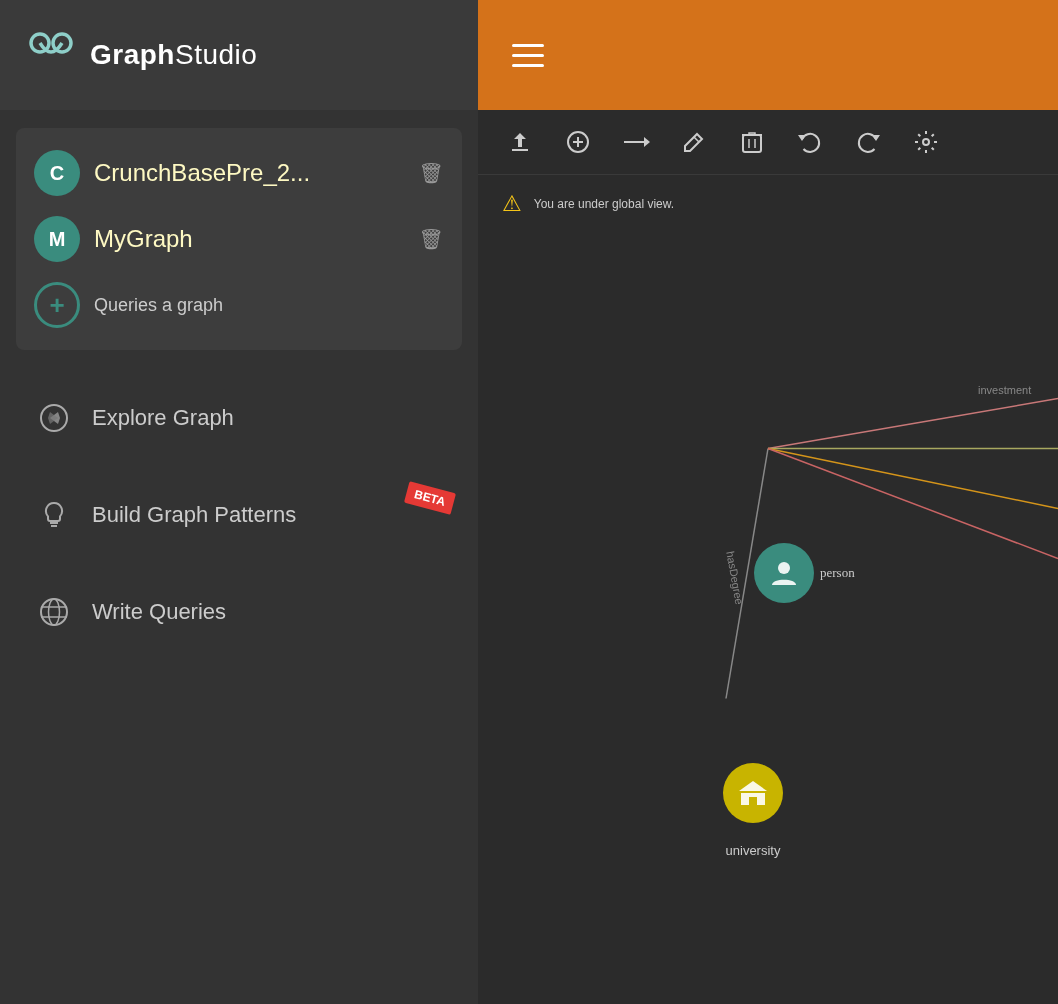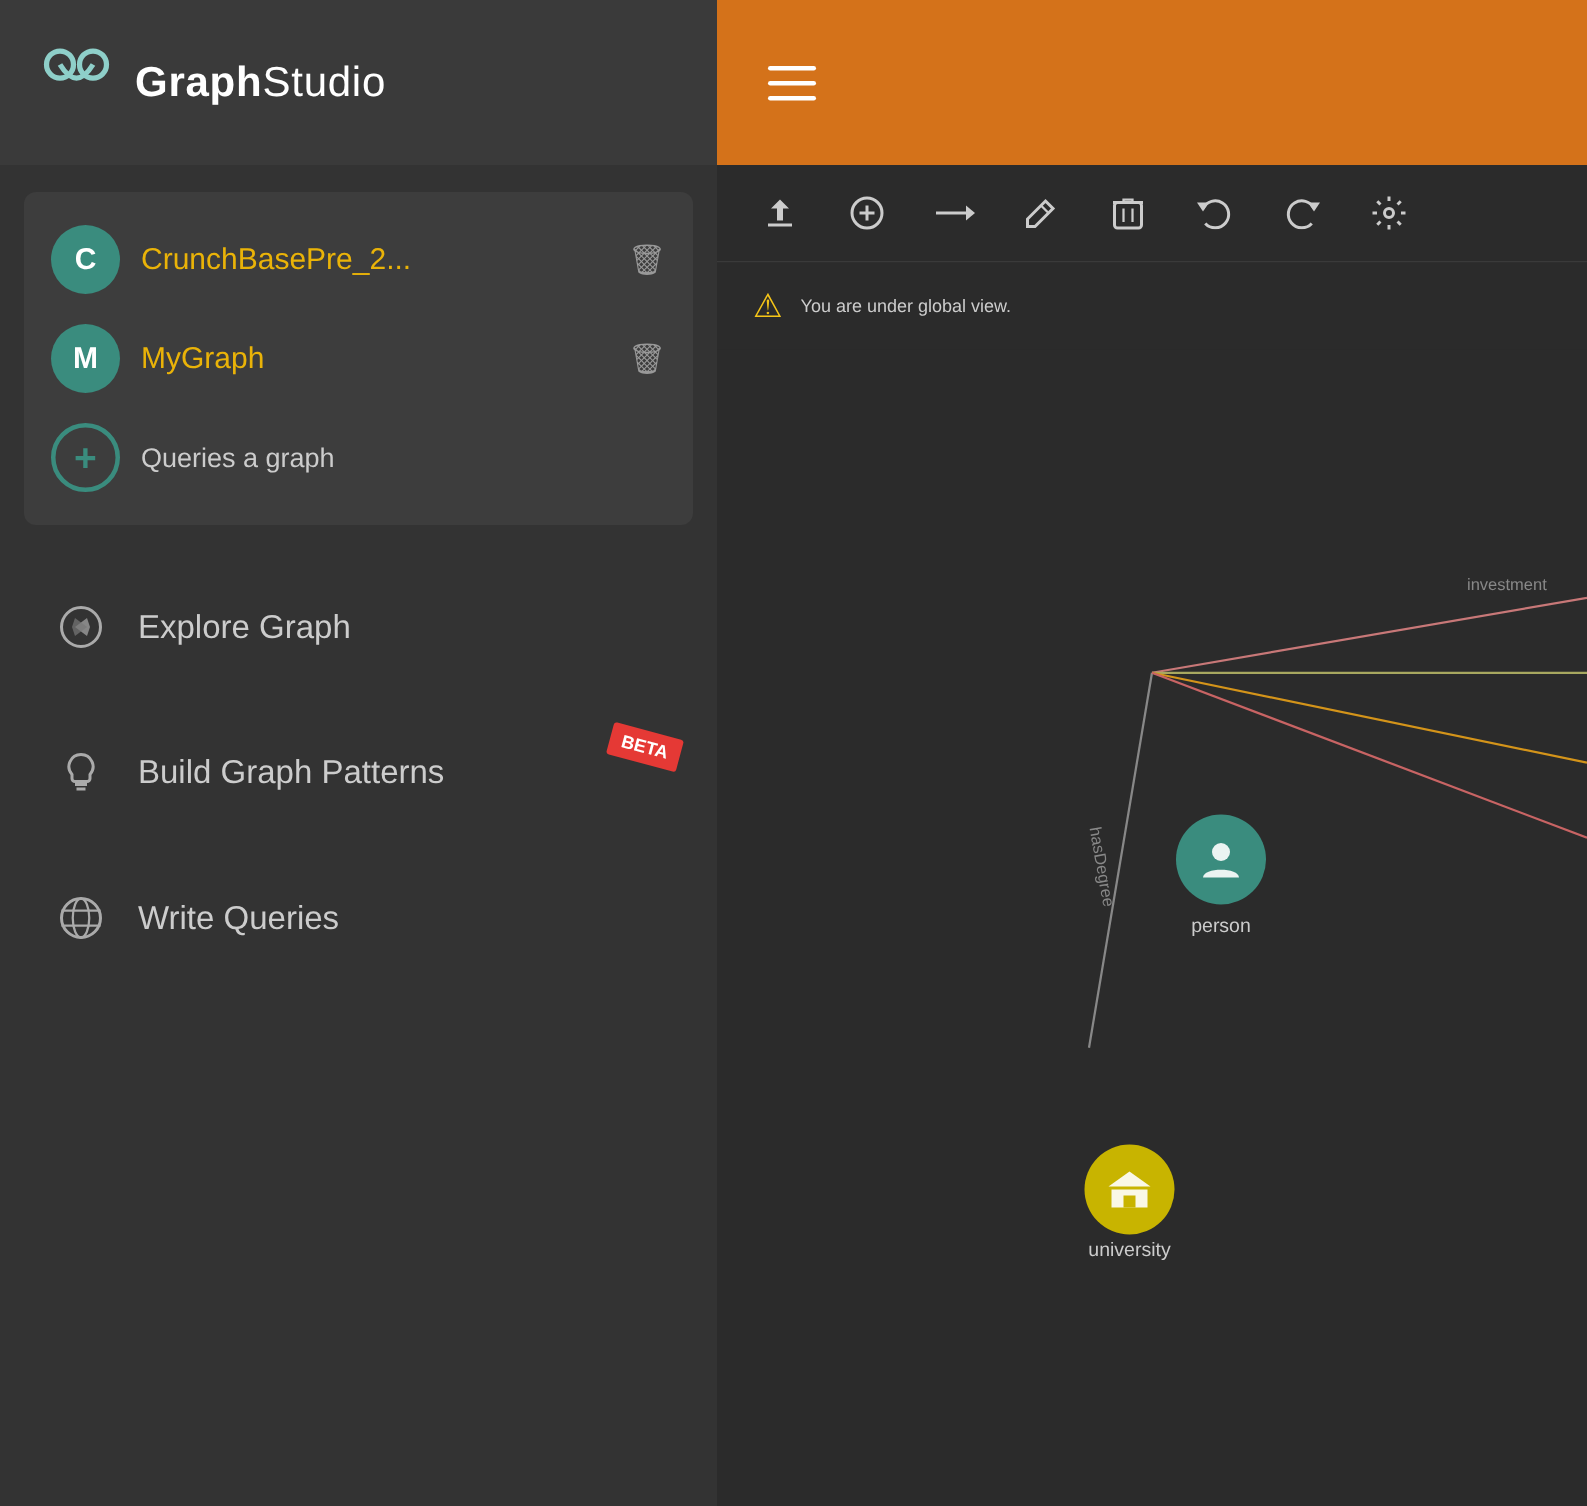--- a/index.html
+++ b/index.html
@@ -123,8 +123,8 @@
     }
 
     .graph-name {
-      color: #eab308;
-      font-size: 20px;
+      color: #fef9c3;
+      font-size: 24px;
       flex: 1;
     }
 

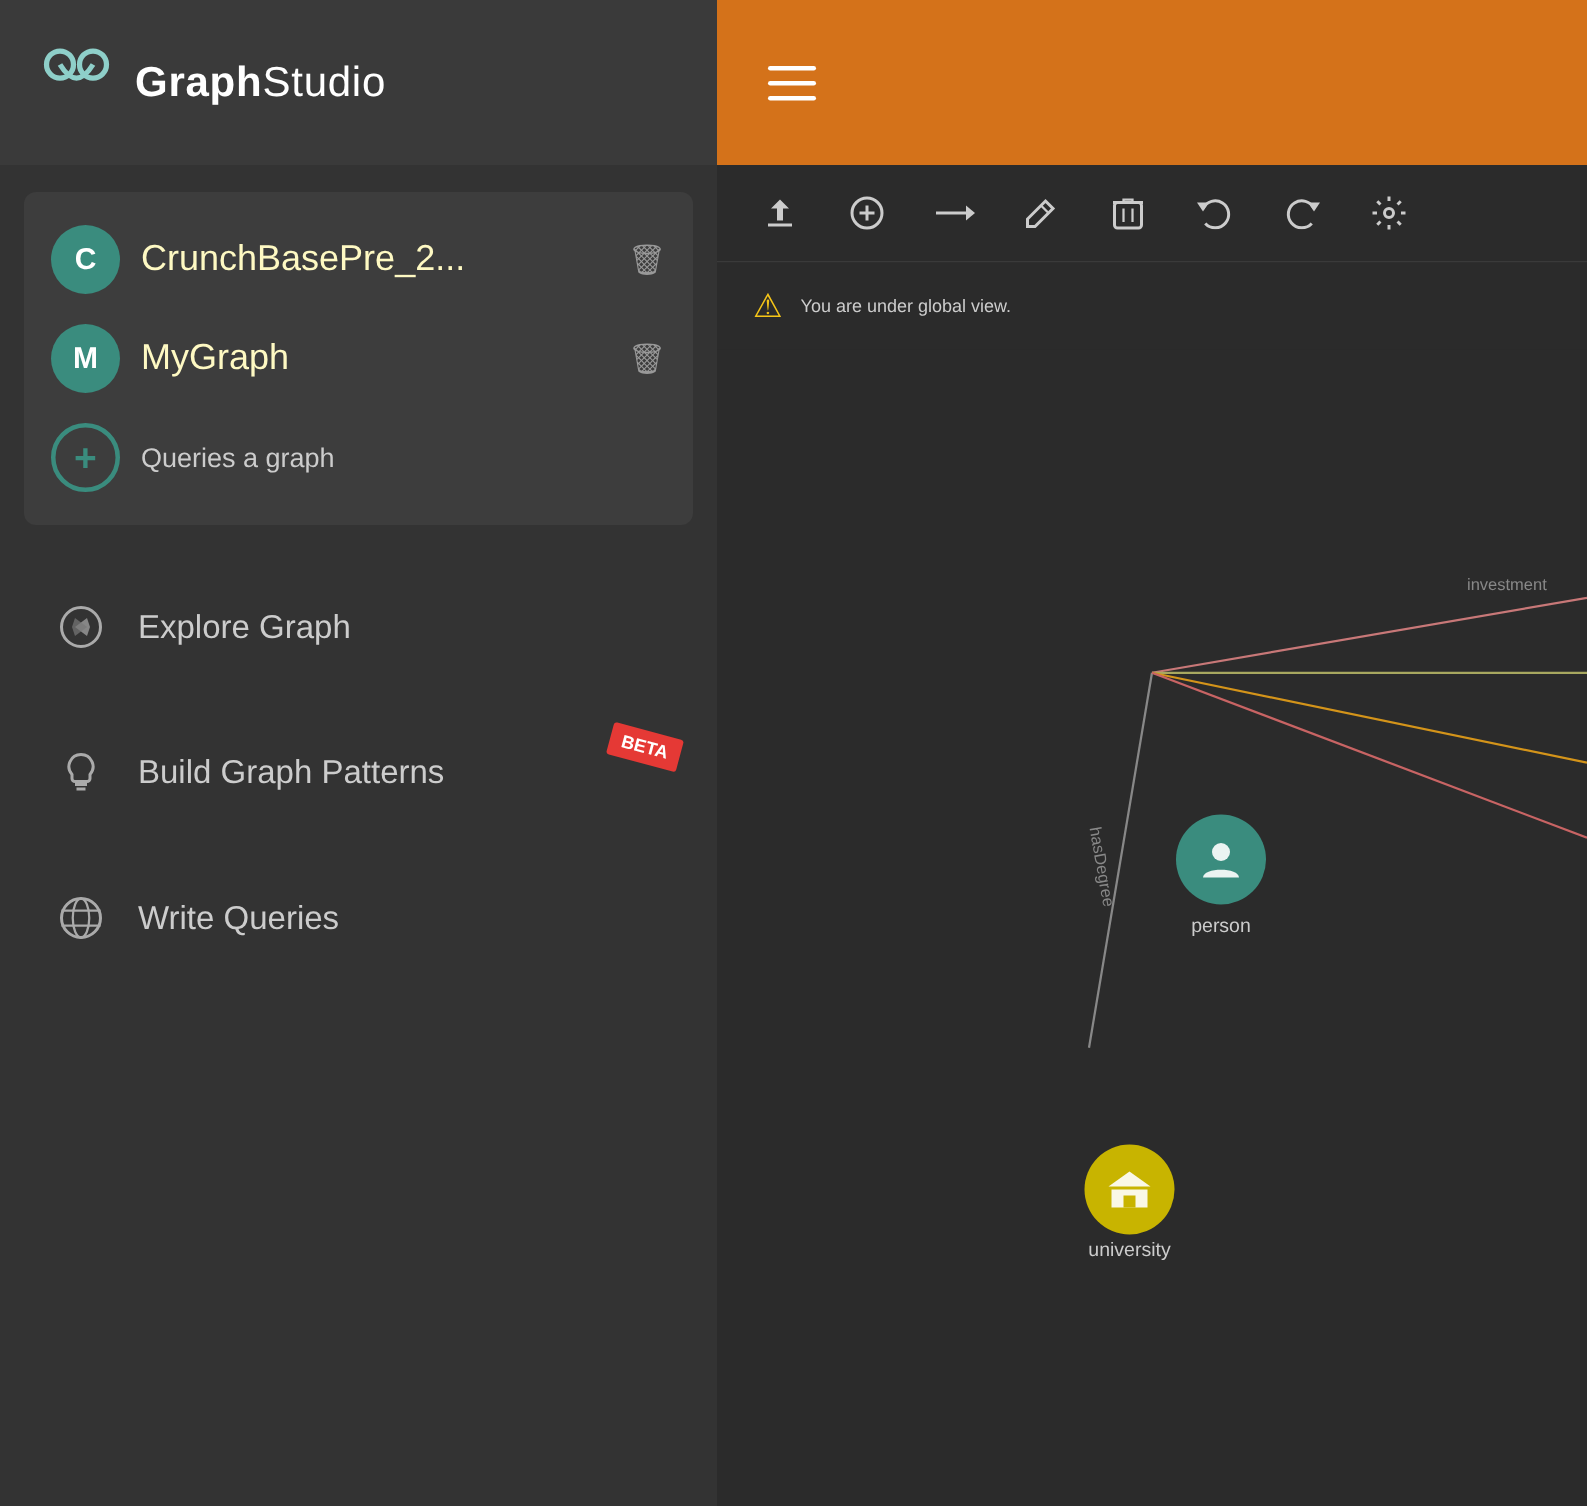--- a/index.html
+++ b/index.html
@@ -270,12 +270,13 @@
     
     .node-person {
       position: absolute;
-      left: 306px;
+      left: 276px;
       top: 310px;
       display: flex;
-      flex-direction: column;
+      flex-direction: row;
       align-items: center;
       gap: 6px;
+      font-family: Liberation Serif, serif;
     }
 
     .node-circle {

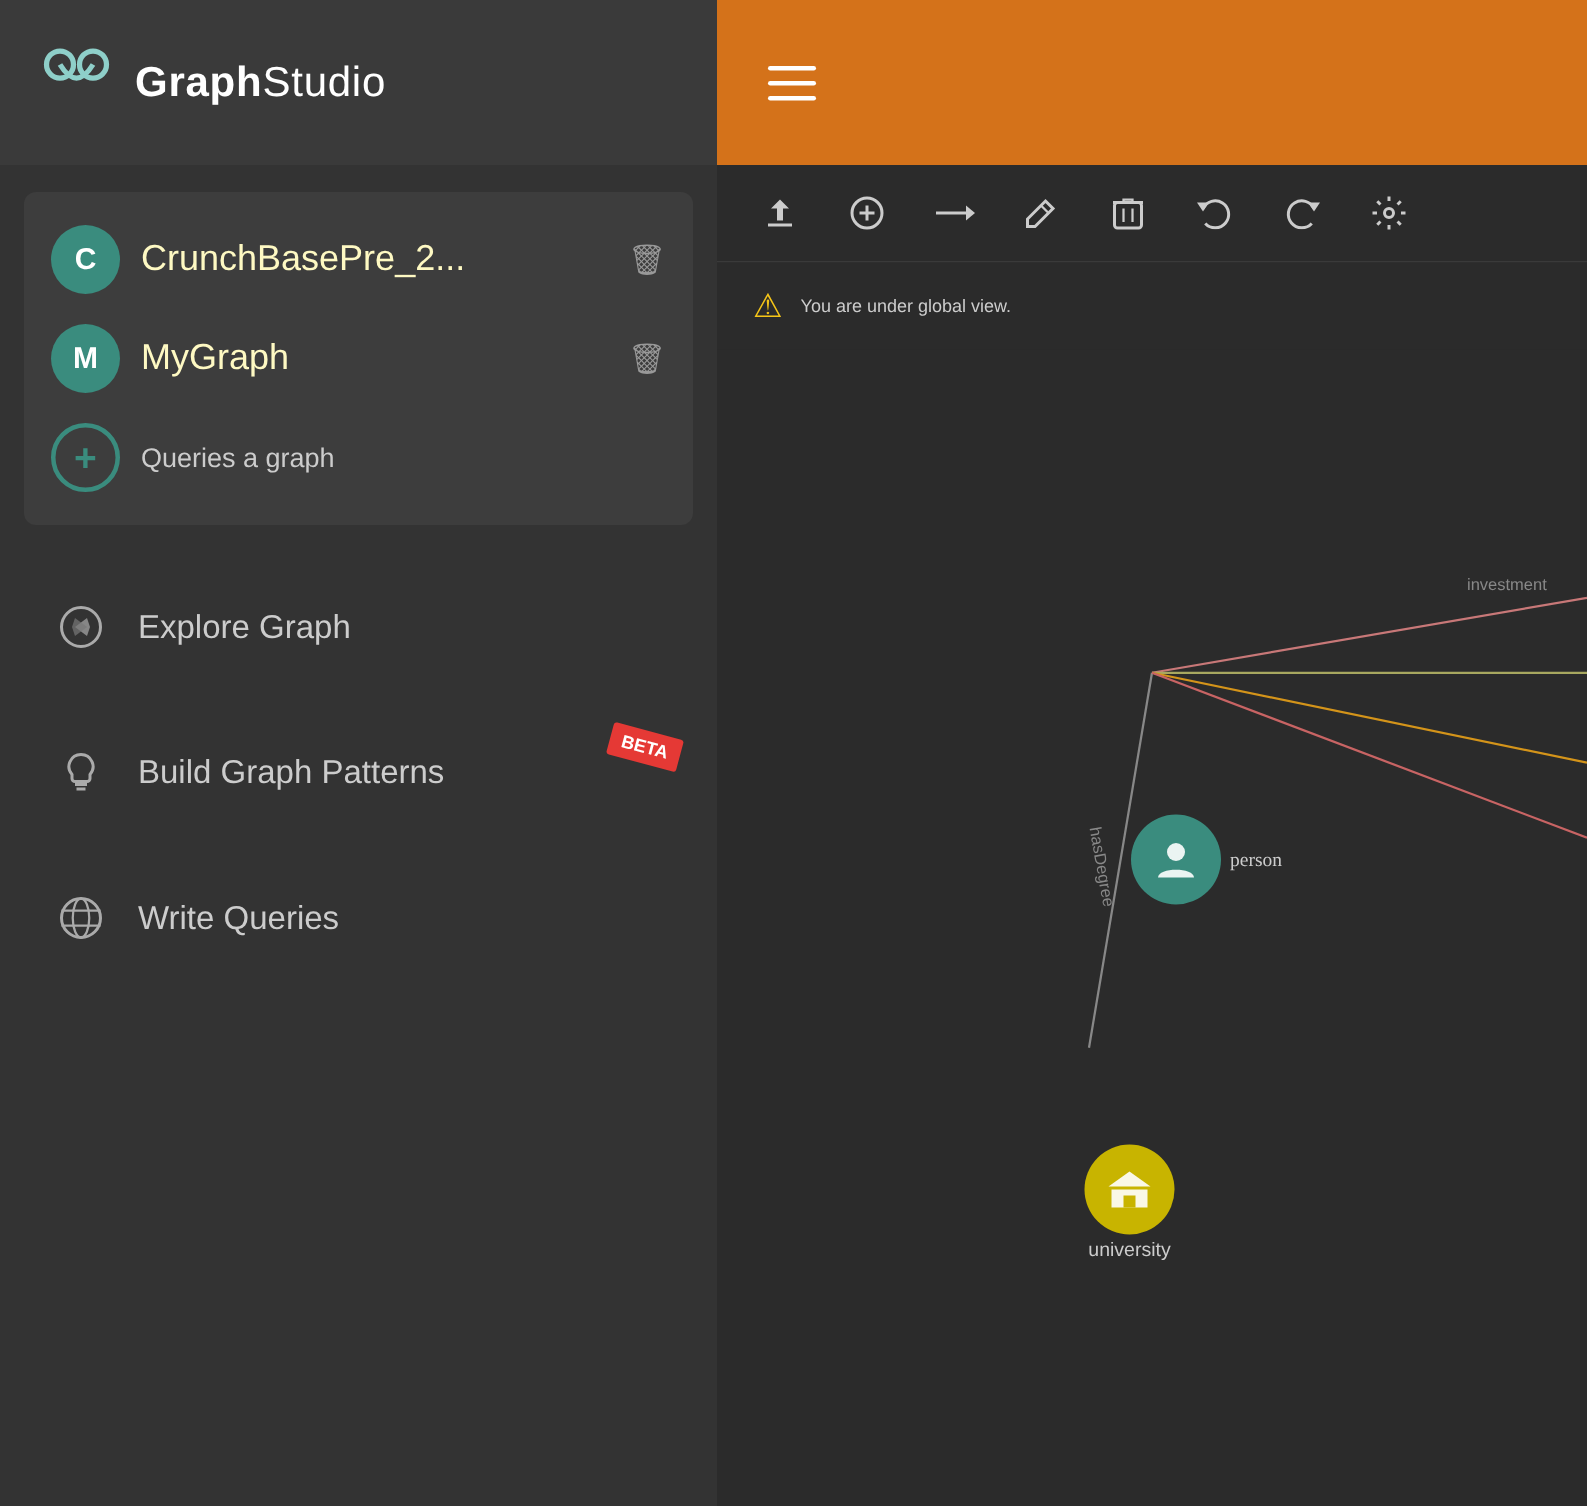--- a/index.html
+++ b/index.html
@@ -309,7 +309,7 @@
       display: flex;
       flex-direction: column;
       align-items: center;
-      gap: 2px;
+      gap: 20px;
     }
 
     

